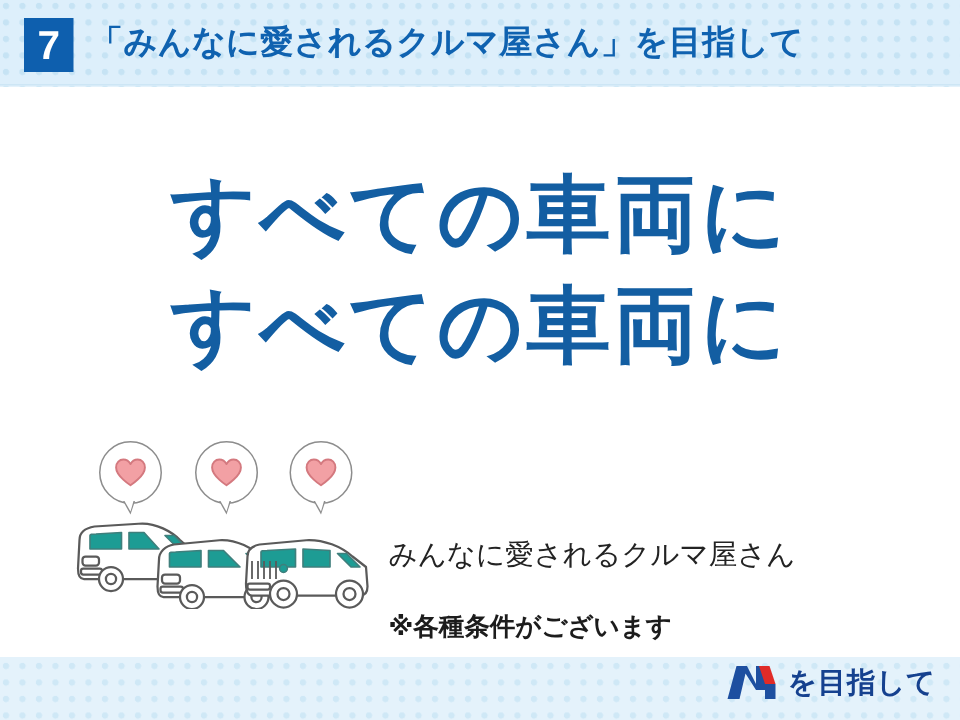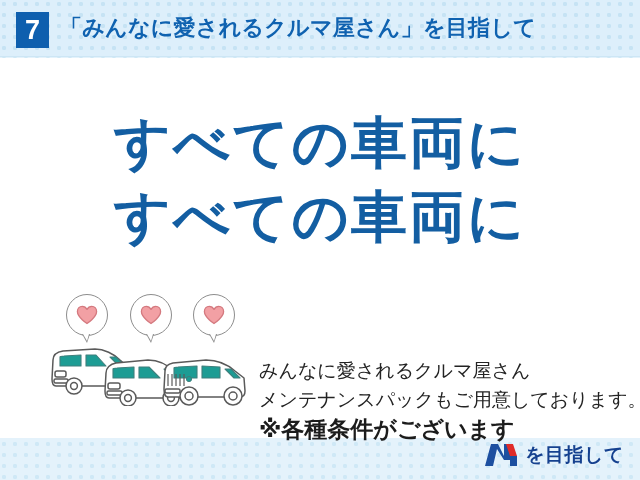--- a/index.html
+++ b/index.html
@@ -270,7 +270,6 @@
 
       <div id="body-copy">
         <div class="copy-line">みんなに愛されるクルマ屋さん</div>
-        <div class="copy-line">メンテナンスパックもご用意しております。</div>
         <div class="copy-note">※各種条件がございます</div>
       </div>
 

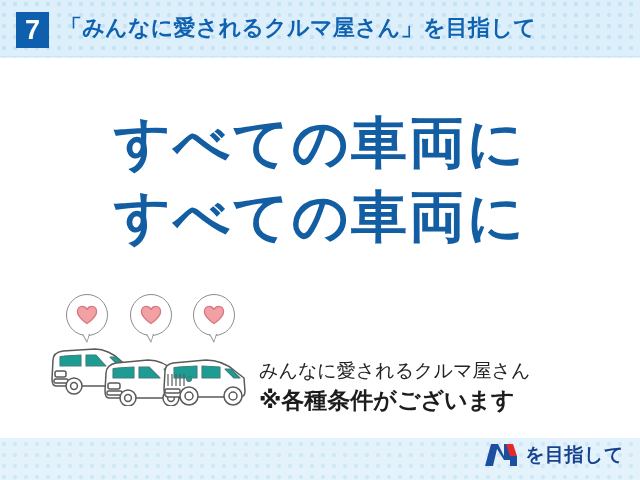--- a/index.html
+++ b/index.html
@@ -154,12 +154,12 @@
     color: #232323;
   }
   .copy-note {
-    font-size: 23px;
+    font-size: 17px;
     line-height: 29px;
     font-weight: bold;
     white-space: nowrap;
     color: #1c1c1c;
-    margin-top: 1px;
+    margin-top: 18px;
   }
 
   

